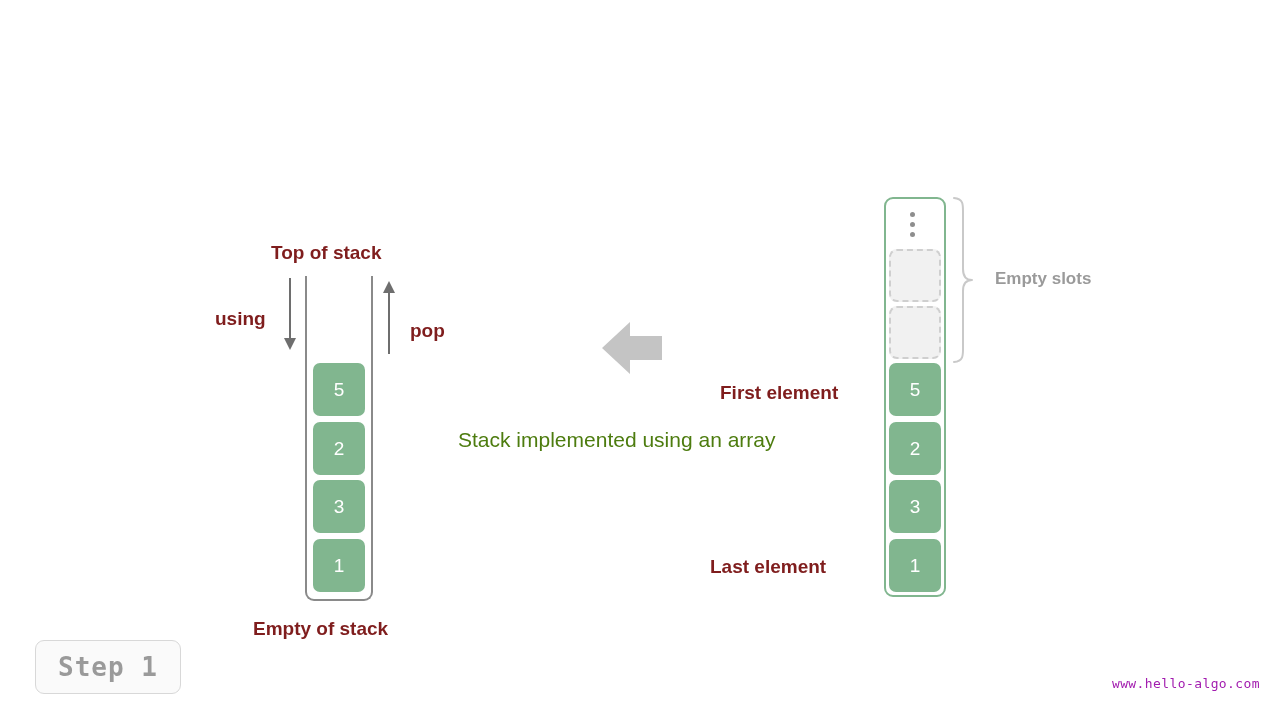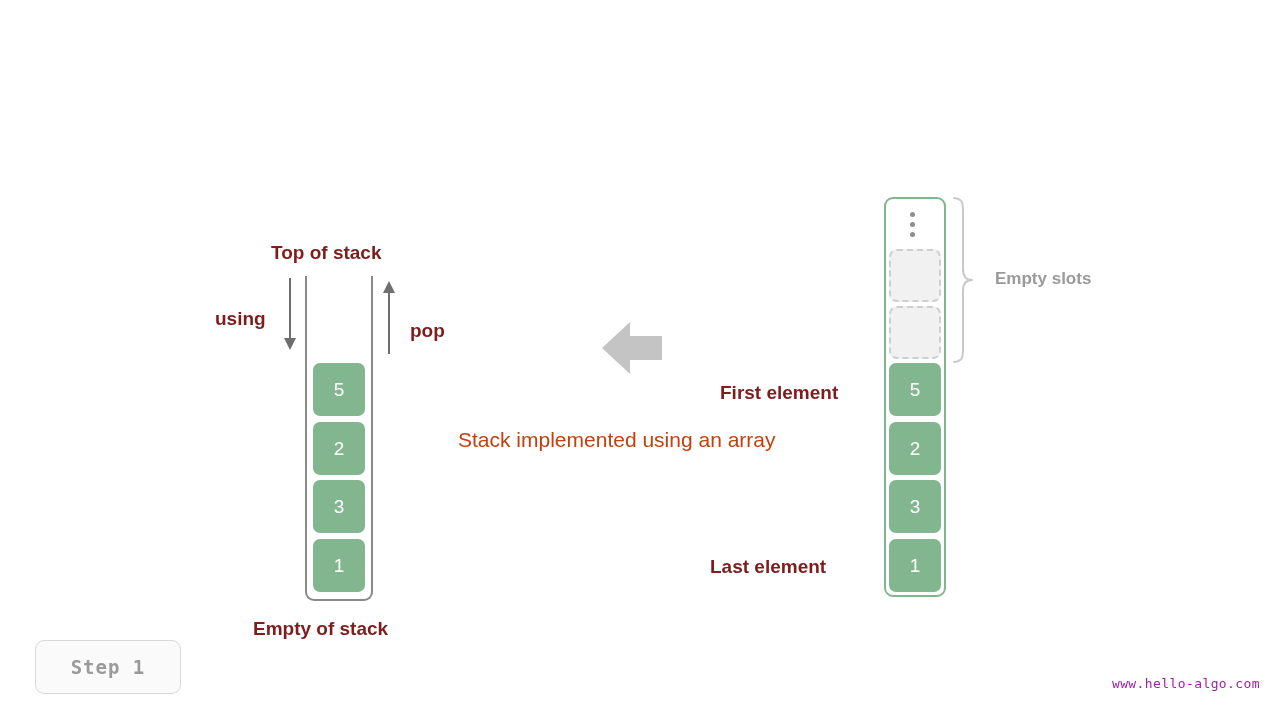--- a/index.html
+++ b/index.html
@@ -37,7 +37,7 @@
   }
   .caption {
     font-size: 21px;
-    color: #c2410c;
+    color: #4d7c0f;
     font-weight: normal;
   }
 

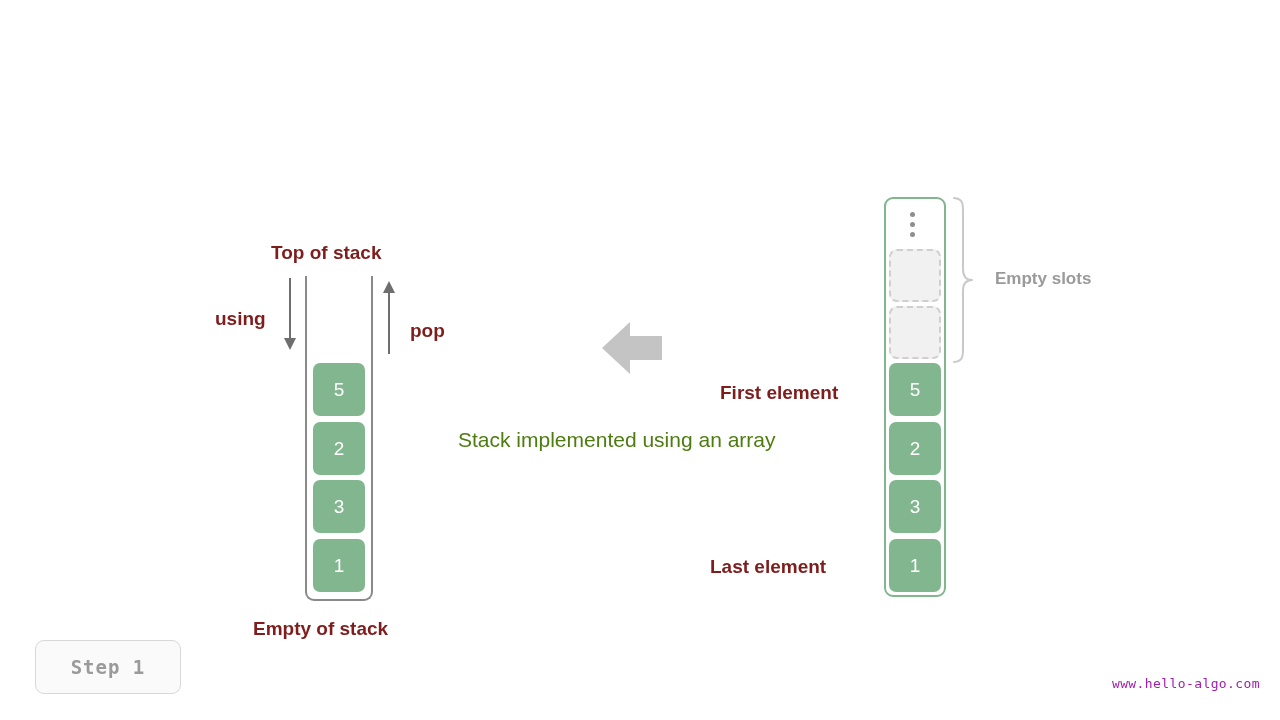--- a/index.html
+++ b/index.html
@@ -178,7 +178,7 @@
     align-items: center;
     justify-content: center;
     font-family: "DejaVu Sans Mono", monospace;
-    font-size: 19px;
+    font-size: 26px;
     font-weight: bold;
     color: #9a9a9a;
     letter-spacing: 1px;

